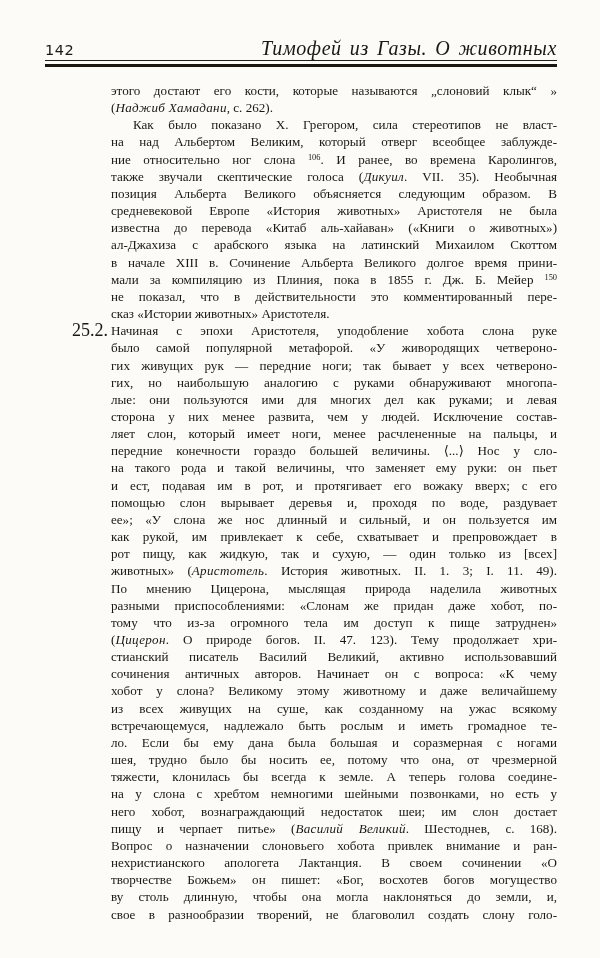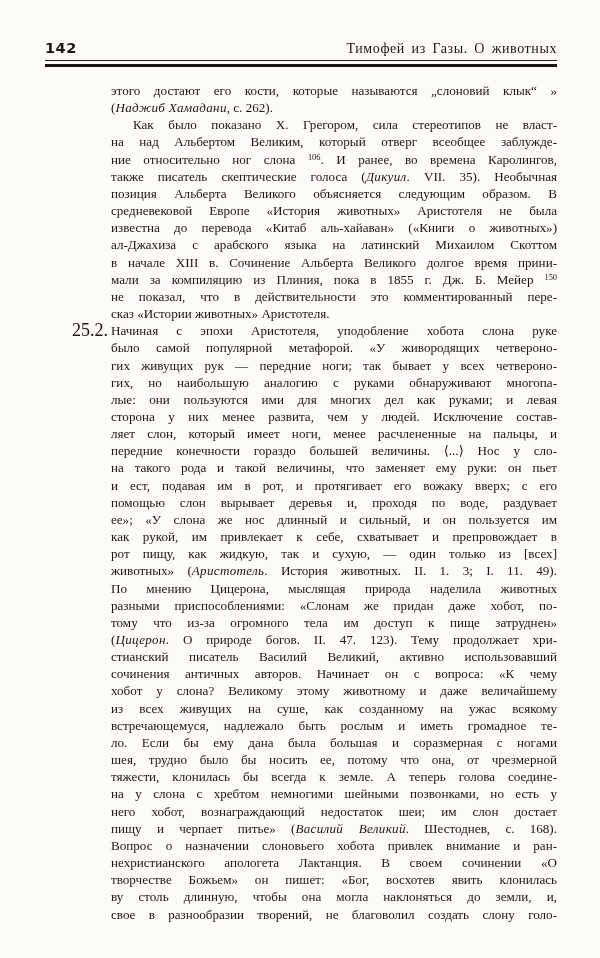--- a/index.html
+++ b/index.html
@@ -26,7 +26,7 @@
   }
   .page-number {
     font-family: "DejaVu Sans", sans-serif;
-    font-weight: 700;
+    font-weight: 400;
     font-size: 14.5px;
     letter-spacing: 0.5px;
   }

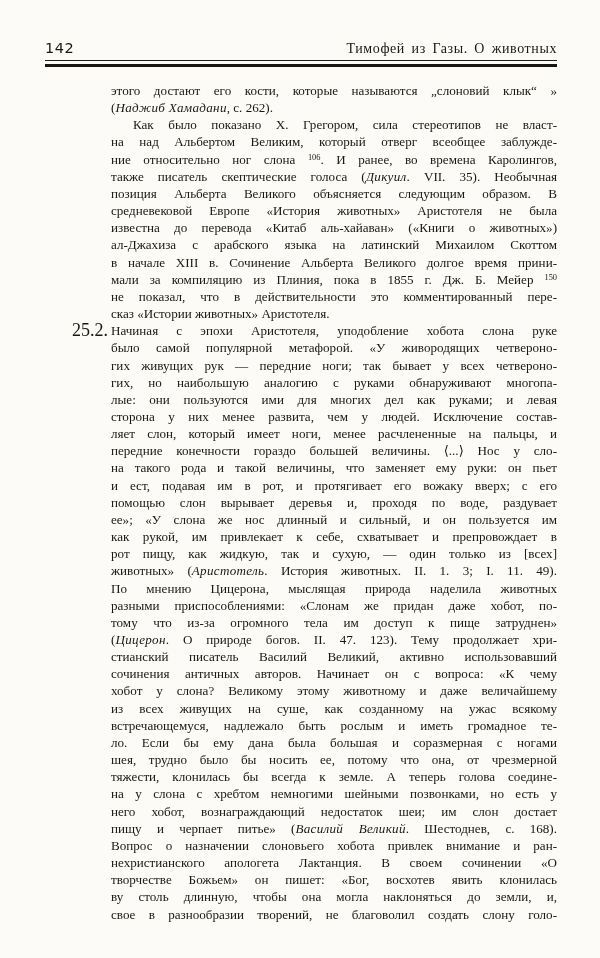--- a/index.html
+++ b/index.html
@@ -31,7 +31,8 @@
     letter-spacing: 0.5px;
   }
   .running-title {
-    font-size: 14px;
+    font-style: italic;
+    font-size: 20px;
     letter-spacing: 0.6px;
     word-spacing: 2.5px;
     text-align: center;

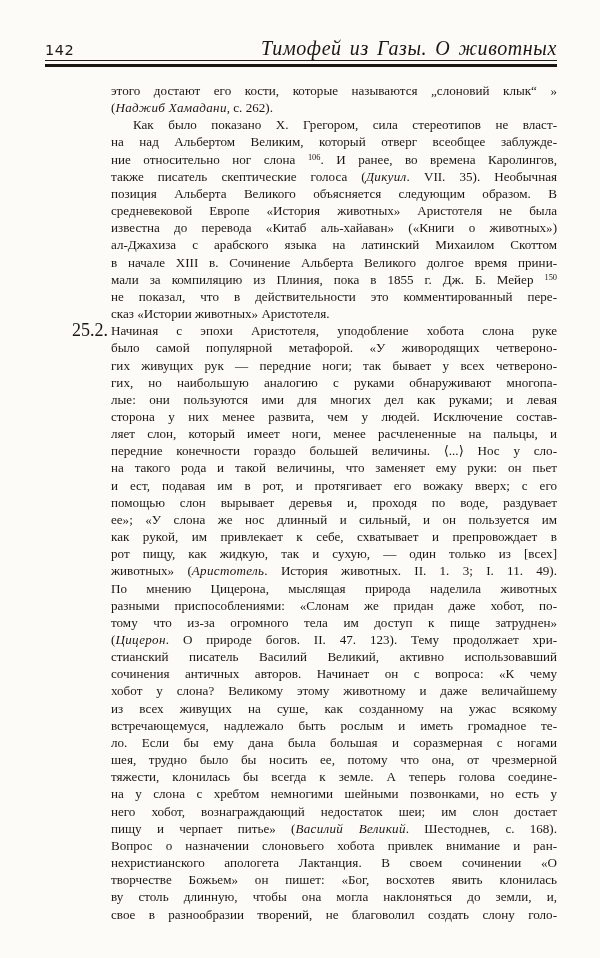--- a/index.html
+++ b/index.html
@@ -96,7 +96,7 @@
         <div class="line indent"><span>Как было показано Х. Грегором, сила стереотипов не власт-</span></div>
         <div class="line"><span>на над Альбертом Великим, который отверг всеобщее заблужде-</span></div>
         <div class="line"><span>ние относительно ног слона </span><sup>106</sup><span>. И ранее, во времена Каролингов,</span></div>
-        <div class="line"><span>также писатель скептические голоса (</span><em>Дикуил</em><span>. VII. 35). Необычная</span></div>
+        <div class="line"><span>также звучали скептические голоса (</span><em>Дикуил</em><span>. VII. 35). Необычная</span></div>
         <div class="line"><span>позиция Альберта Великого объясняется следующим образом. В</span></div>
         <div class="line"><span>средневековой Европе «История животных» Аристотеля не была</span></div>
         <div class="line"><span>известна до перевода «Китаб аль-хайаван» («Книги о животных»)</span></div>

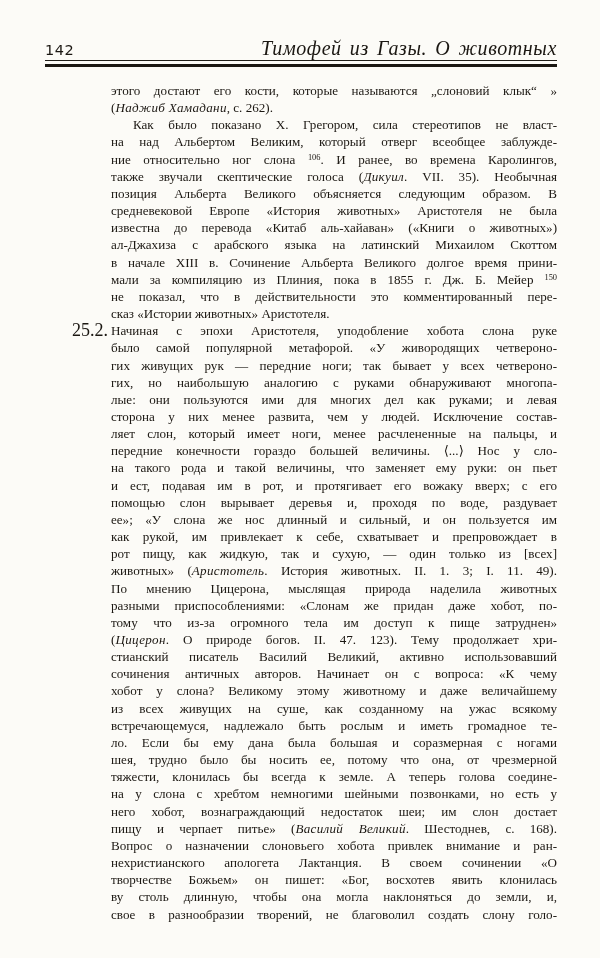--- a/index.html
+++ b/index.html
@@ -140,7 +140,7 @@
         <div class="line"><span>пищу и черпает питье» (</span><em>Василий Великий</em><span>. Шестоднев, с. 168).</span></div>
         <div class="line"><span>Вопрос о назначении слоновьего хобота привлек внимание и ран-</span></div>
         <div class="line"><span>нехристианского апологета Лактанция. В своем сочинении «О</span></div>
-        <div class="line"><span>творчестве Божьем» он пишет: «Бог, восхотев явить клонилась</span></div>
+        <div class="line"><span>творчестве Божьем» он пишет: «Бог, восхотев богов могущество</span></div>
         <div class="line"><span>ву столь длинную, чтобы она могла наклоняться до земли, и,</span></div>
         <div class="line"><span>свое в разнообразии творений, не благоволил создать слону голо-</span></div>
       </div>

